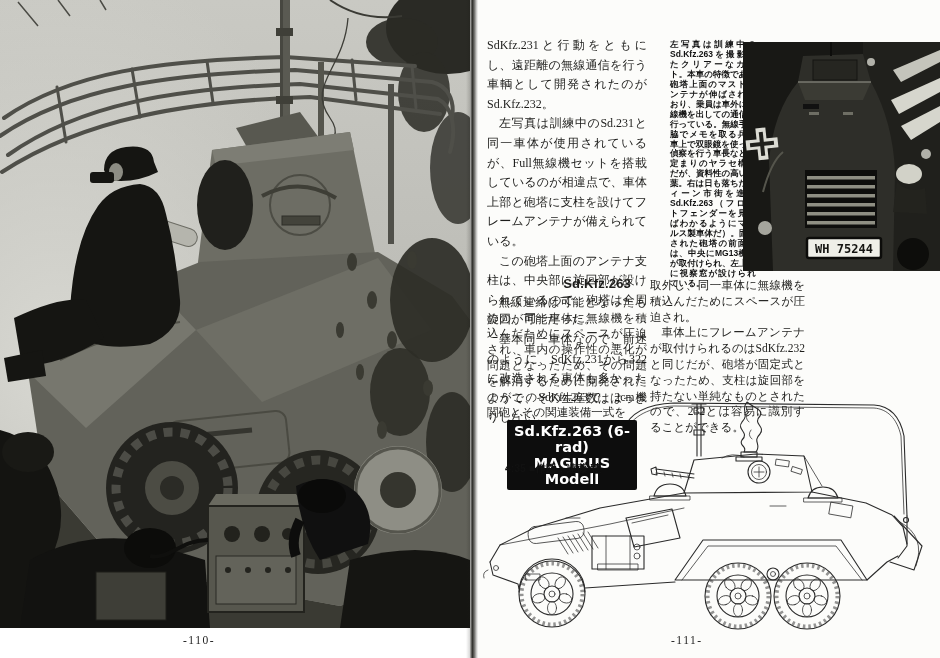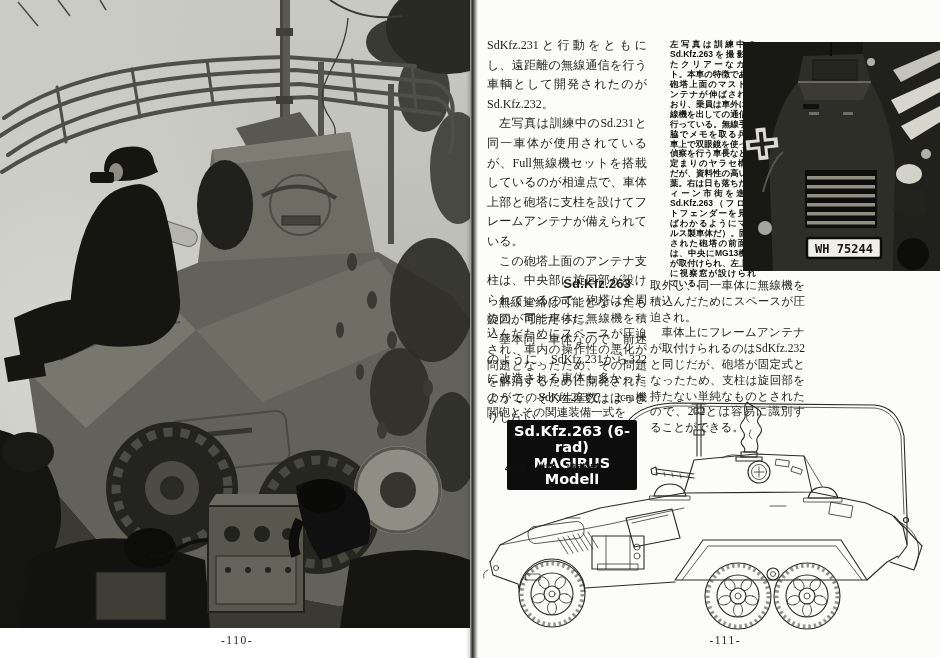--- a/index.html
+++ b/index.html
@@ -38,7 +38,7 @@
     text-align:center;font-size:14.5px;line-height:16px;padding:3px 6px;border-radius:2px;margin-left:20px;}
   .credit{left:9px;top:462px;width:132px;text-align:center;
     font-family:"Liberation Sans","DejaVu Sans",sans-serif;font-weight:700;font-size:10.5px;color:#111;}
-  .pagenum{top:634px;width:70px;text-align:right;font-size:11.5px;letter-spacing:1.5px;color:#222;}
+  .pagenum{top:634px;width:70px;text-align:left;font-size:11.5px;letter-spacing:1.5px;color:#222;}
   .pn-left{left:183px;}
   .pn-right{left:193px;}
   

